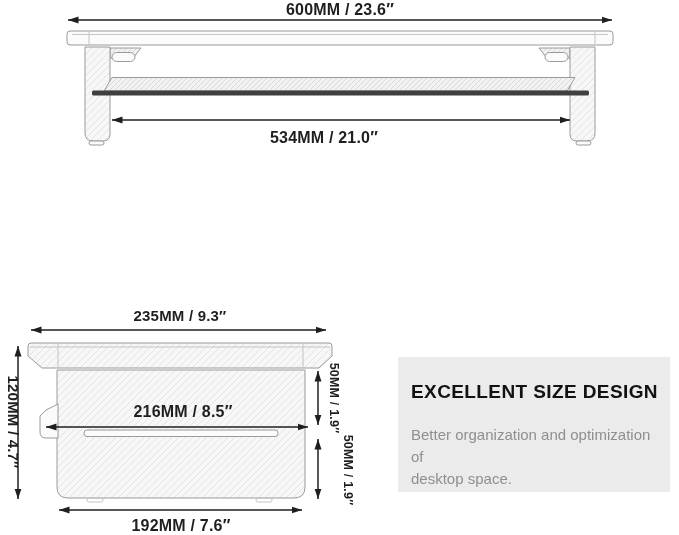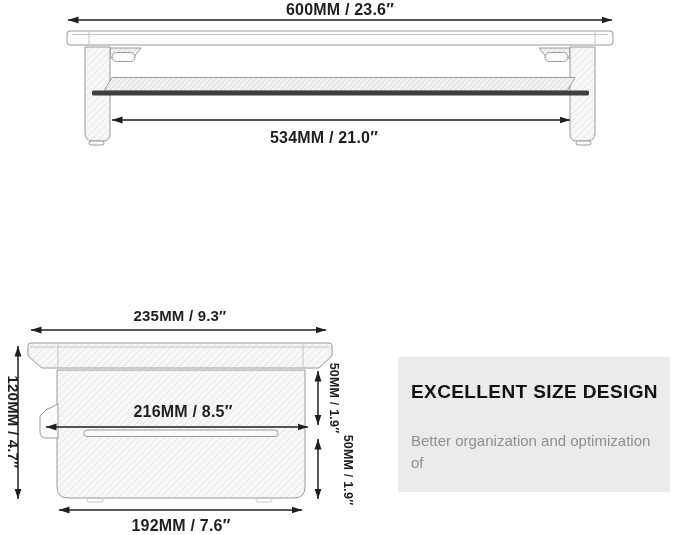--- a/index.html
+++ b/index.html
@@ -32,7 +32,7 @@
     letter-spacing:0.4px; white-space:nowrap;
     color:var(--info-title,#121212);
   }
-  .info-box .body { margin-top:26px; }
+  .info-box .body { margin-top:20px; }
   .info-box .body p {
     margin:0; font-size:15px; line-height:22px;
     color:var(--info-body,#8f8f8f); white-space:pre-wrap;

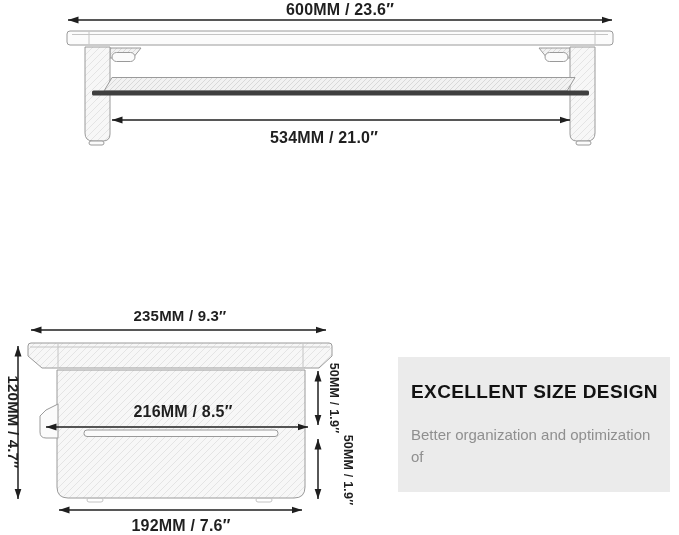--- a/index.html
+++ b/index.html
@@ -142,6 +142,7 @@
     <h2>EXCELLENT SIZE DESIGN</h2>
     <div class="body">
       <p>Better organization and optimization of</p>
+      <p>desktop space.</p>
     </div>
   </div>
 

